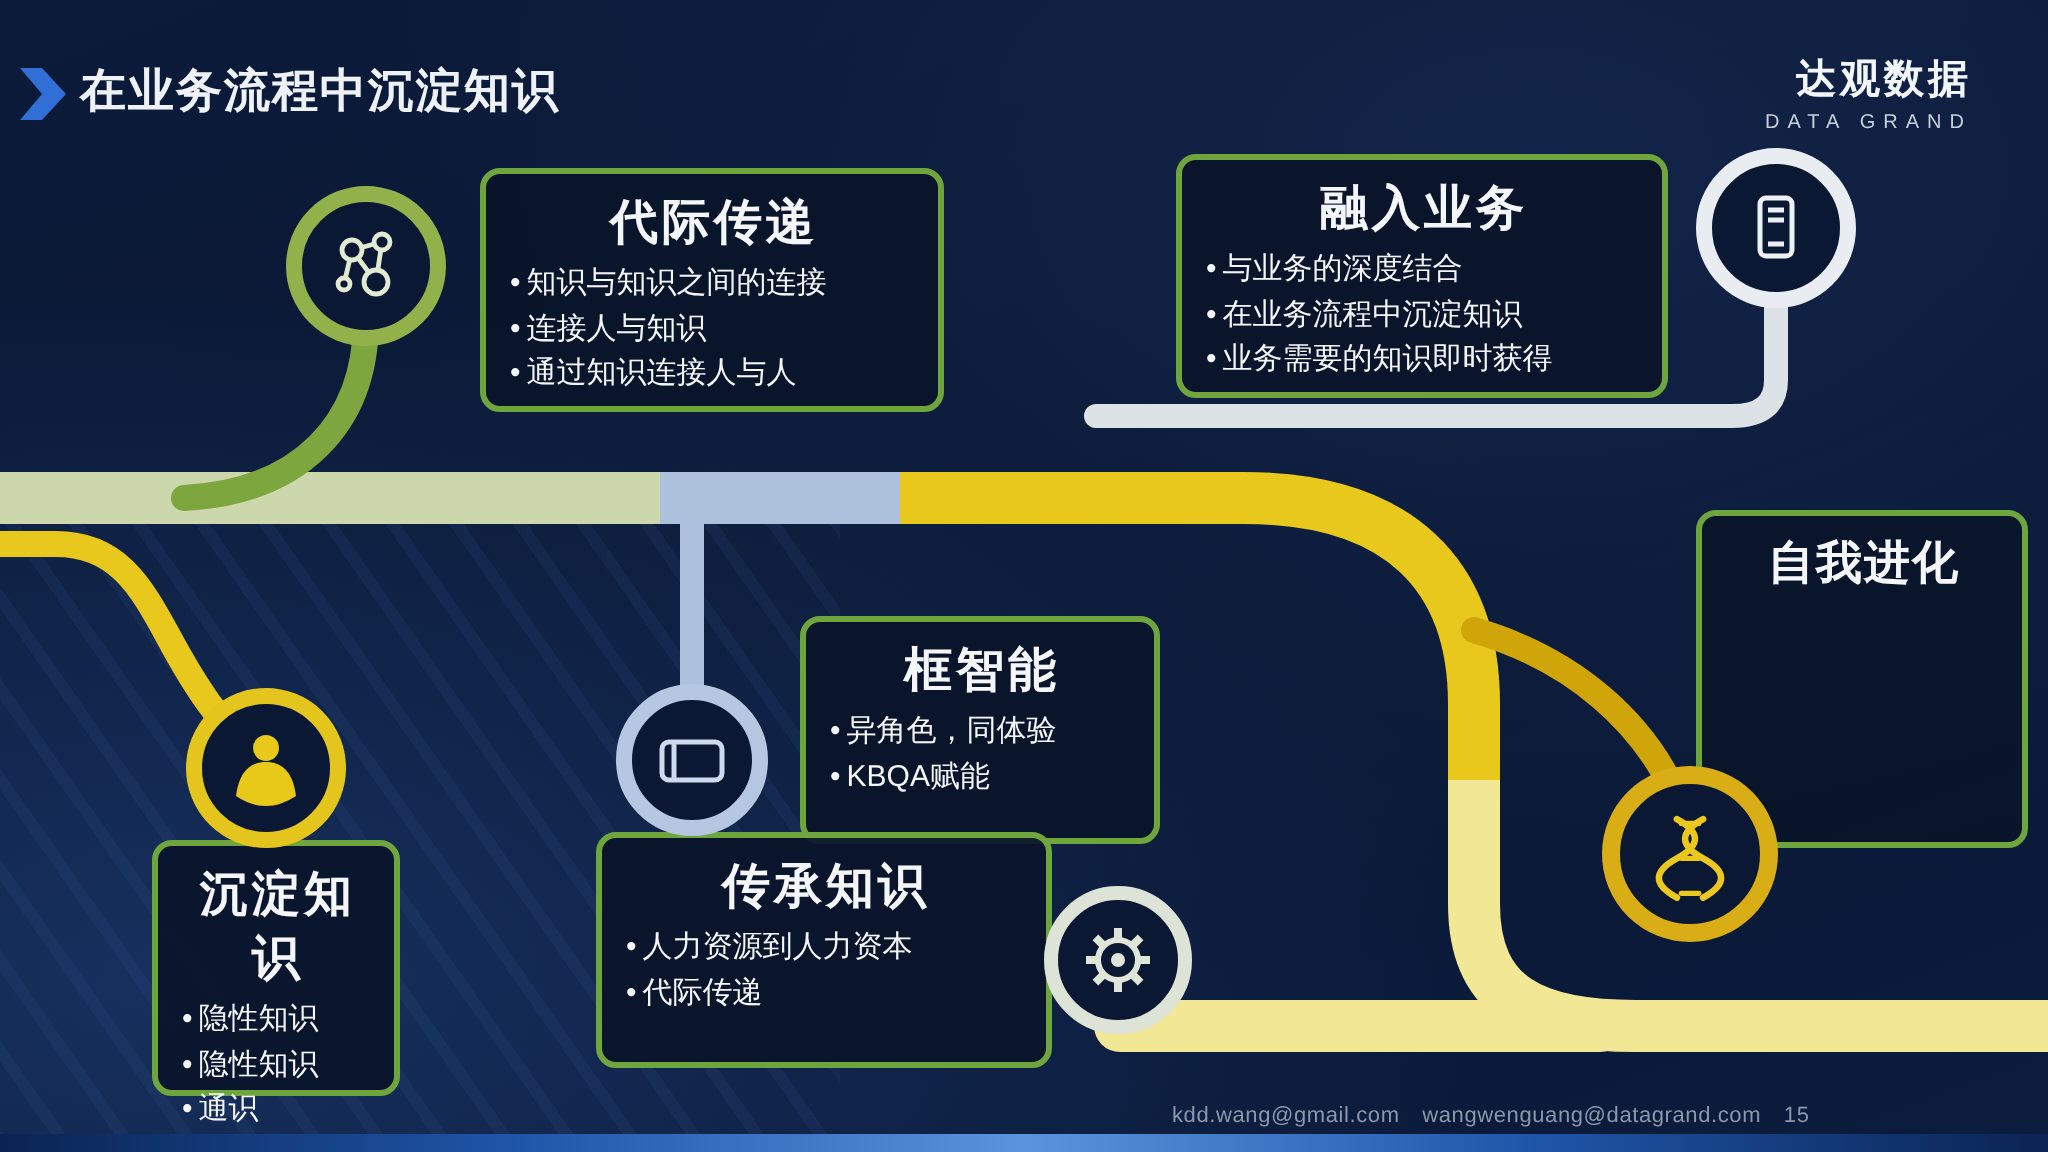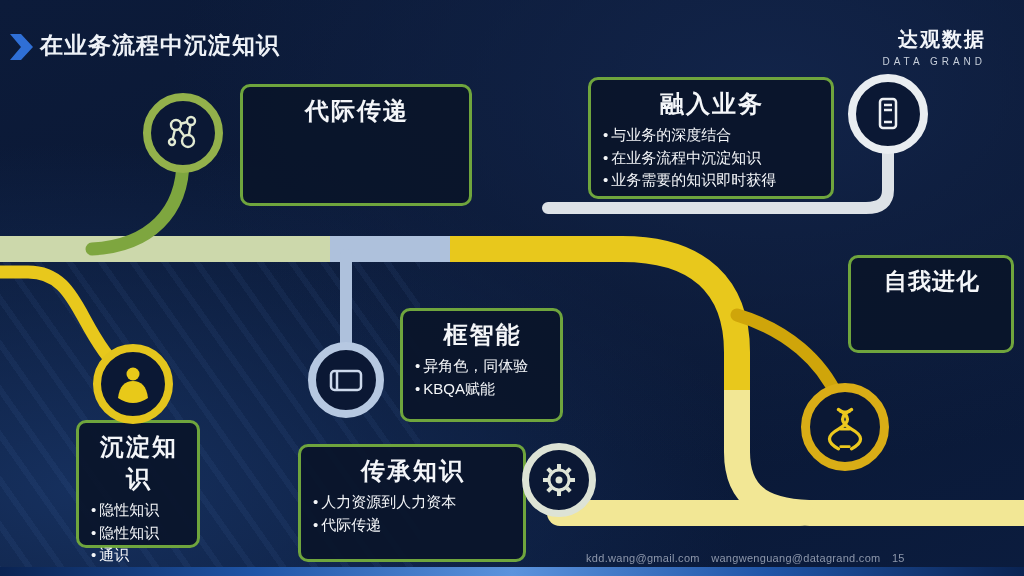--- a/index.html
+++ b/index.html
@@ -166,6 +166,11 @@
 
   <div class="kbox" id="box-connect">
     <div class="kbox-title">代际传递</div>
+    <ul class="kbox-list">
+      <li>知识与知识之间的连接</li>
+      <li>连接人与知识</li>
+      <li>通过知识连接人与人</li>
+    </ul>
   </div>
 
   <div class="kbox" id="box-business">

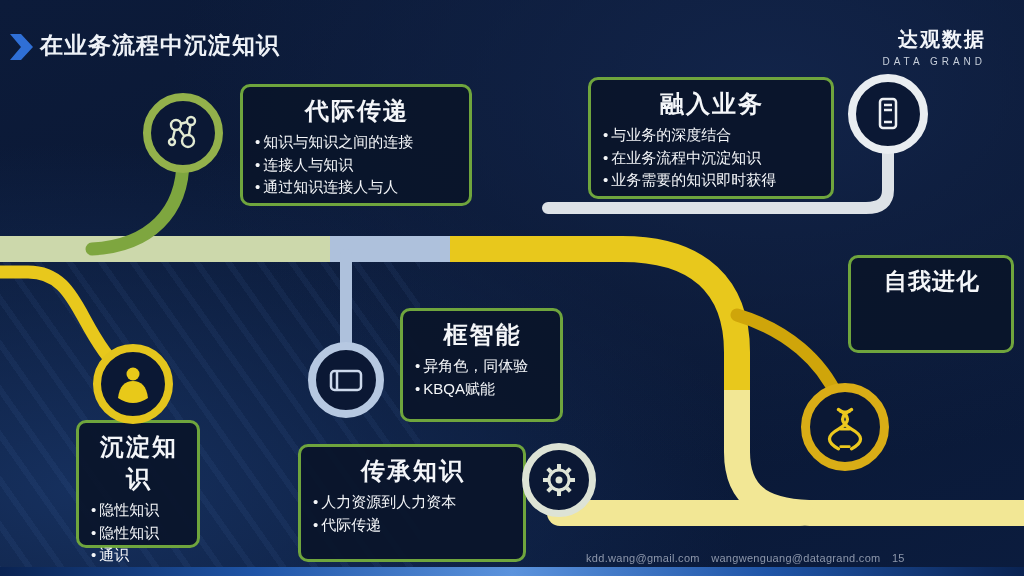--- a/index.html
+++ b/index.html
@@ -50,7 +50,7 @@
   #box-connect{left:240px;top:84px;width:232px;height:122px;}
   #box-business{left:588px;top:66px;width:246px;height:122px;margin-top:11px;}
   #box-frame{left:400px;top:308px;width:163px;height:114px;}
-  #box-evolve{left:848px;top:255px;width:166px;height:98px;}
+  #box-evolve{left:848px;top:255px;width:166px;height:169px;}
   #box-evolve .kbox-title{font-size:23px;letter-spacing:1px;}
   #box-accumulate{left:76px;top:420px;width:124px;height:128px;}
   #box-inherit{left:298px;top:444px;width:228px;height:118px;}

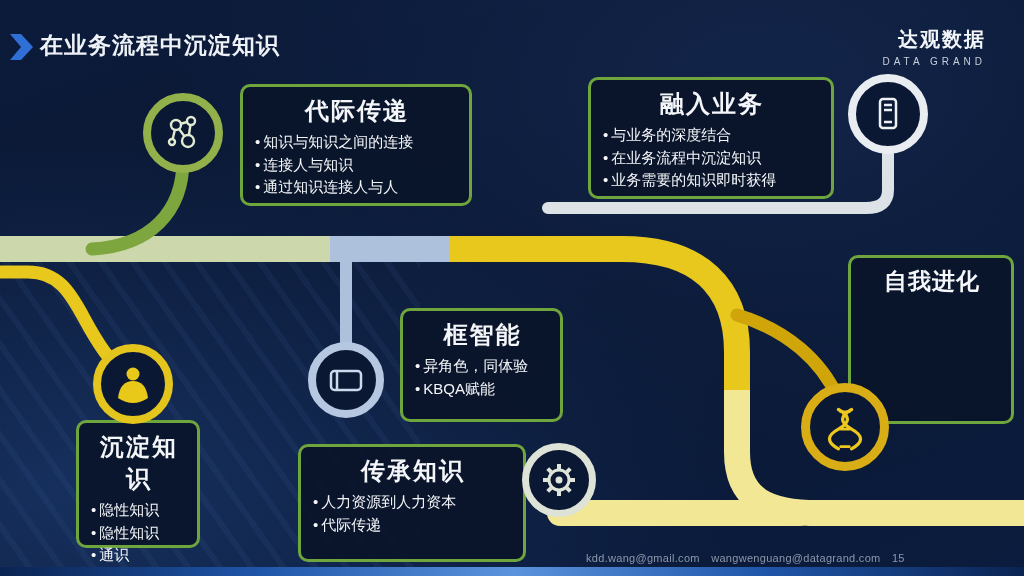--- a/index.html
+++ b/index.html
@@ -49,7 +49,7 @@
   .kbox-list li::before{content:"•";margin-right:3px;}
   #box-connect{left:240px;top:84px;width:232px;height:122px;}
   #box-business{left:588px;top:66px;width:246px;height:122px;margin-top:11px;}
-  #box-frame{left:400px;top:308px;width:163px;height:114px;}
+  #box-frame{left:400px;top:308px;width:180px;height:114px;}
   #box-evolve{left:848px;top:255px;width:166px;height:169px;}
   #box-evolve .kbox-title{font-size:23px;letter-spacing:1px;}
   #box-accumulate{left:76px;top:420px;width:124px;height:128px;}

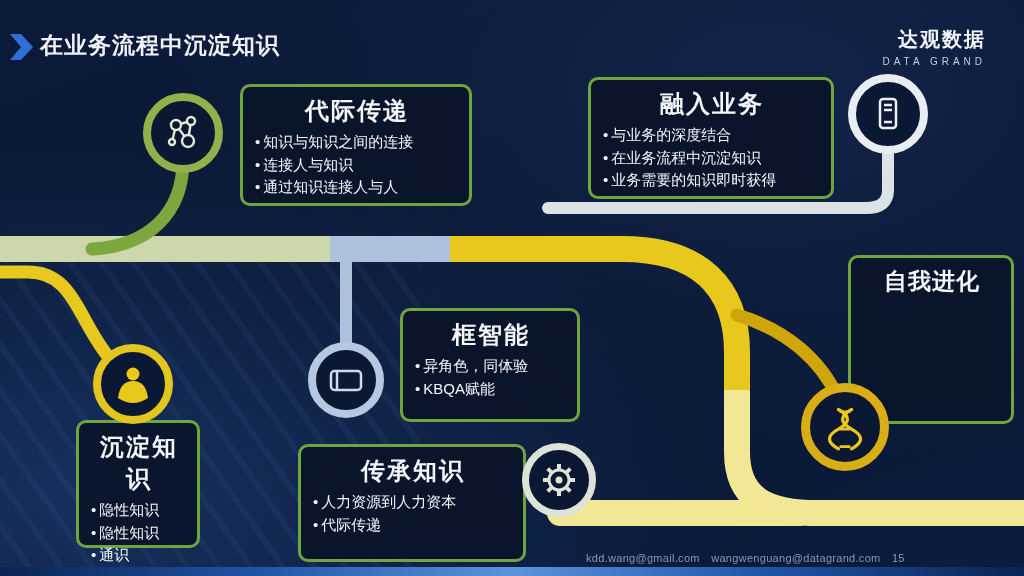--- a/index.html
+++ b/index.html
@@ -53,7 +53,7 @@
   #box-evolve{left:848px;top:255px;width:166px;height:169px;}
   #box-evolve .kbox-title{font-size:23px;letter-spacing:1px;}
   #box-accumulate{left:76px;top:420px;width:124px;height:128px;}
-  #box-inherit{left:298px;top:444px;width:228px;height:118px;}
+  #box-inherit{left:298px;top:416px;width:228px;height:118px;}
   
   #footer-text{position:absolute;left:586px;bottom:12px;z-index:5;
     font-size:11px;color:#8d97ab;letter-spacing:0.3px;}

